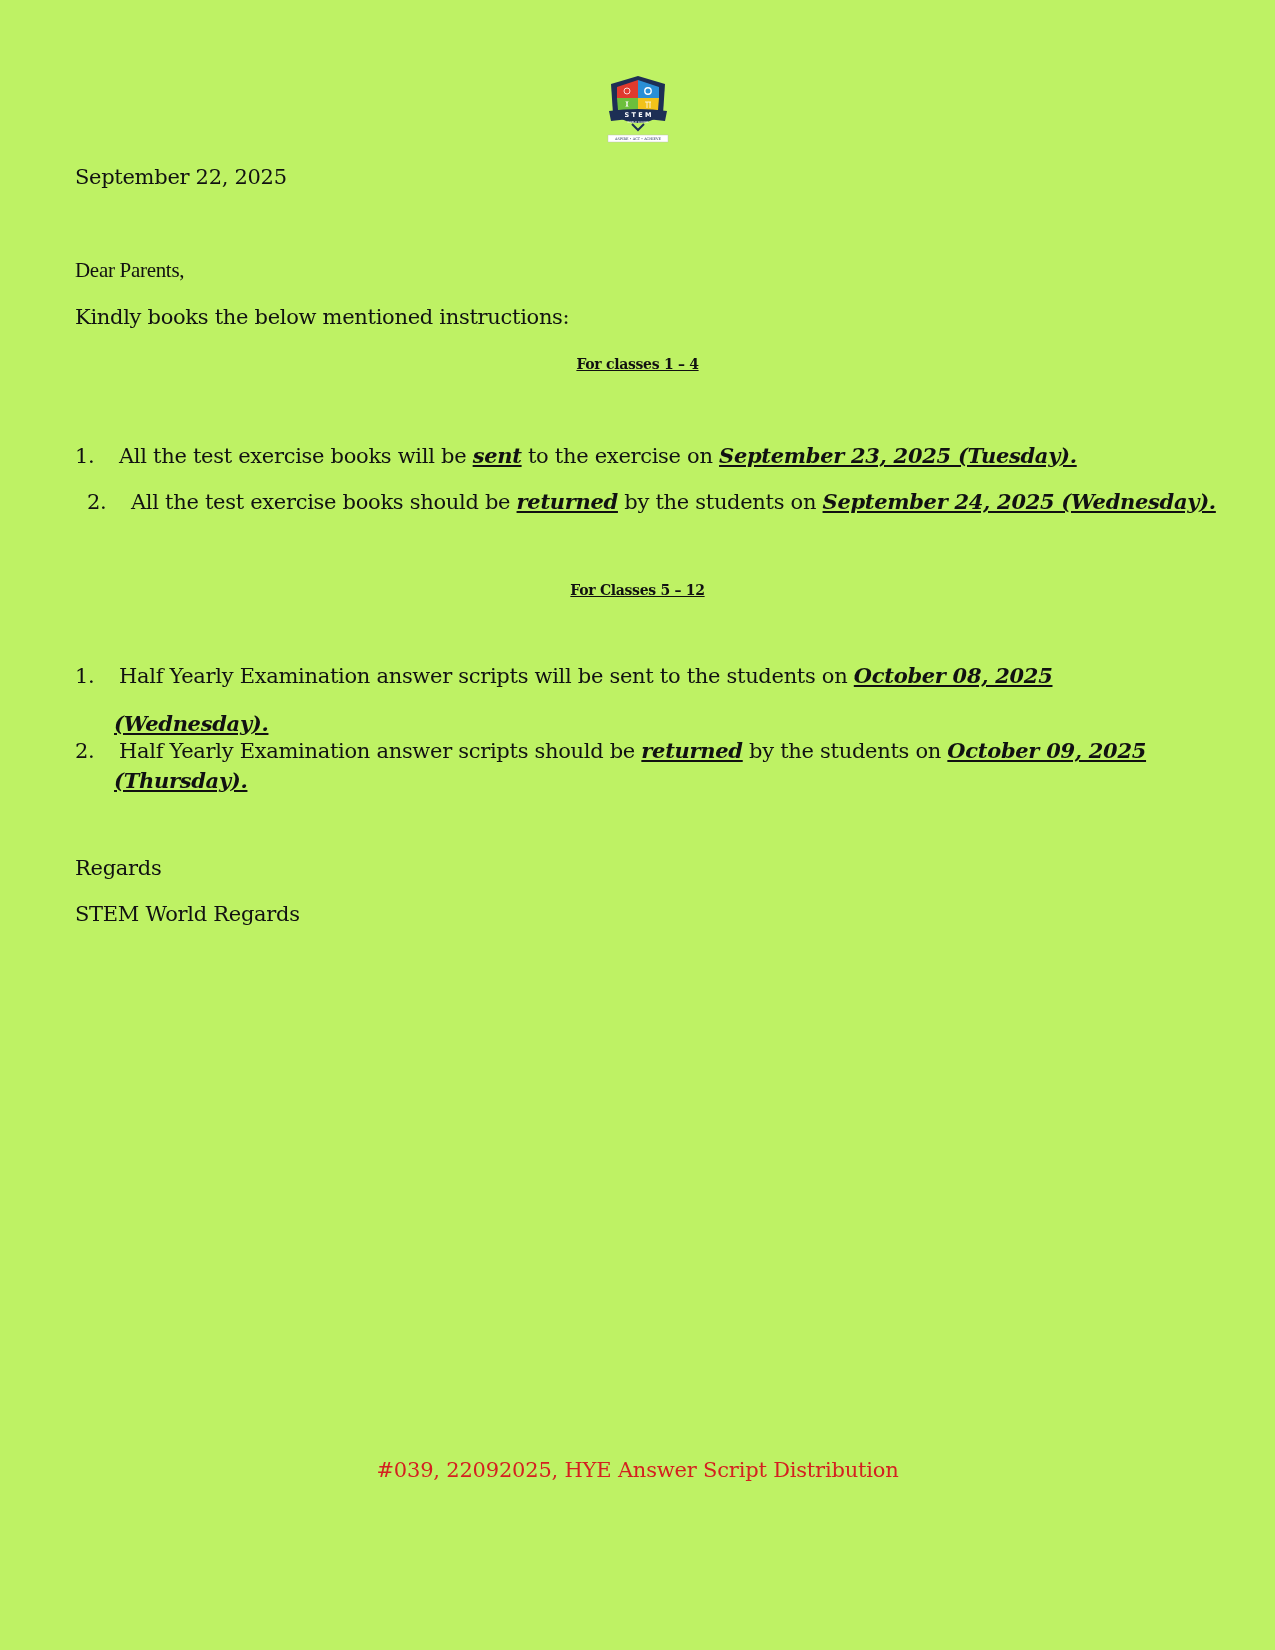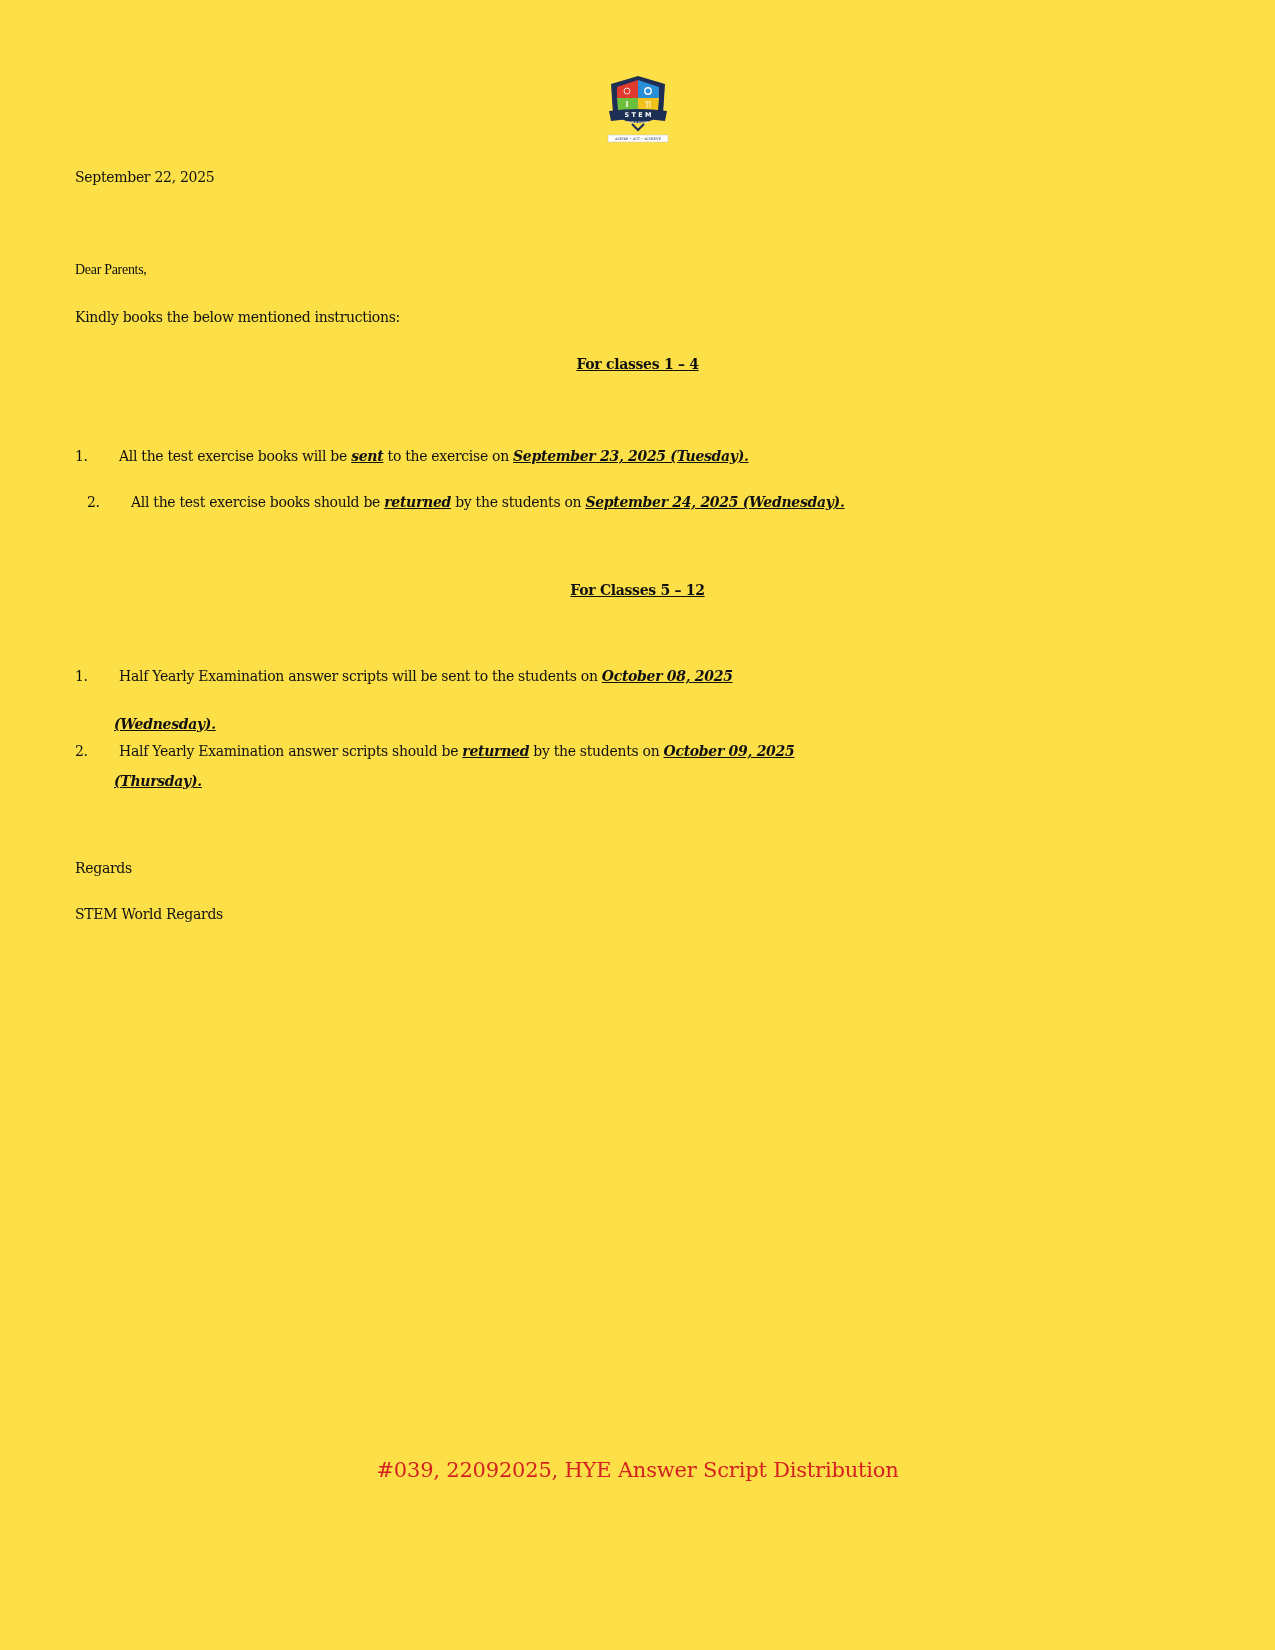--- a/index.html
+++ b/index.html
@@ -20,7 +20,7 @@
       left: 0; top: 0;
       width: 1275px;
       height: 1650px;
-      background: #fde047;
+      background: #bef264;
     }
     .abs {
       position: absolute;

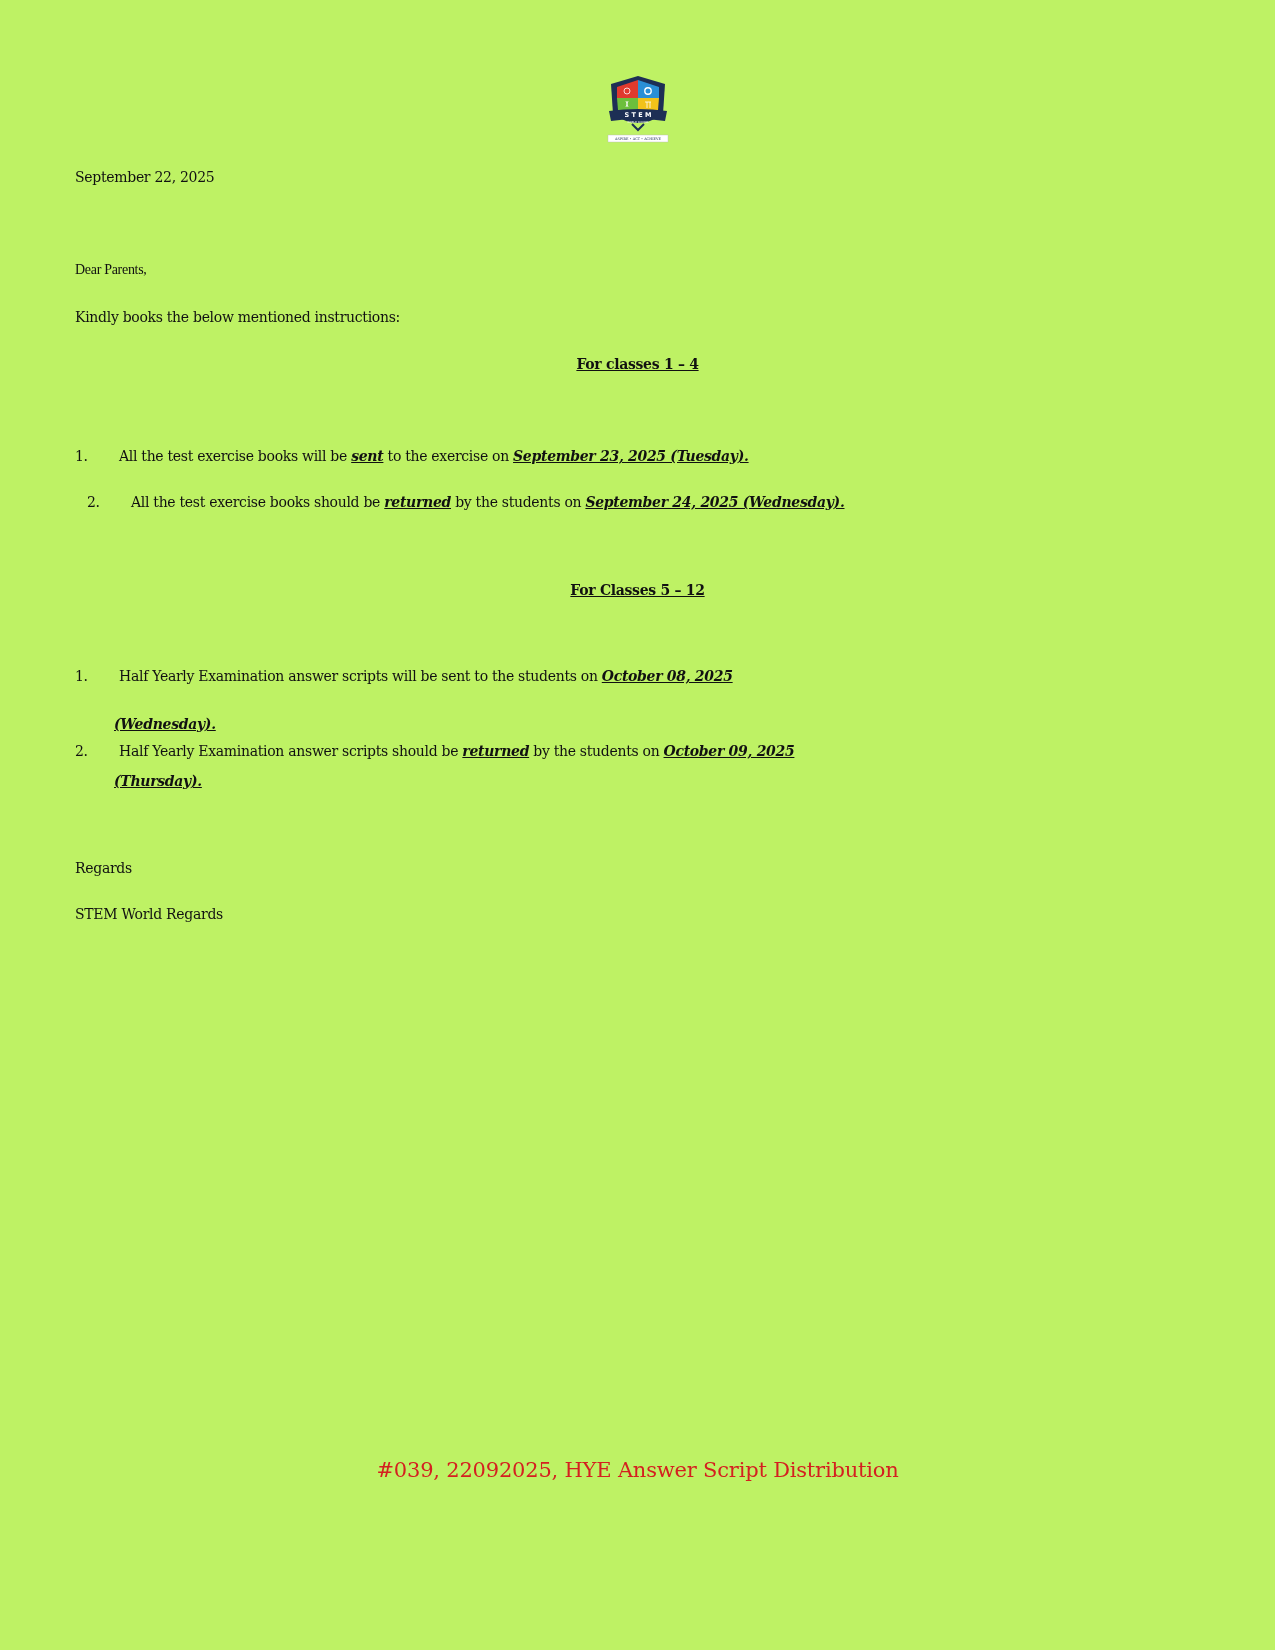--- a/index.html
+++ b/index.html
@@ -25,7 +25,7 @@
     .abs {
       position: absolute;
       white-space: nowrap;
-      font-size: 14px;
+      font-size: 21px;
       line-height: 24px;
       letter-spacing: -0.3px;
     }

